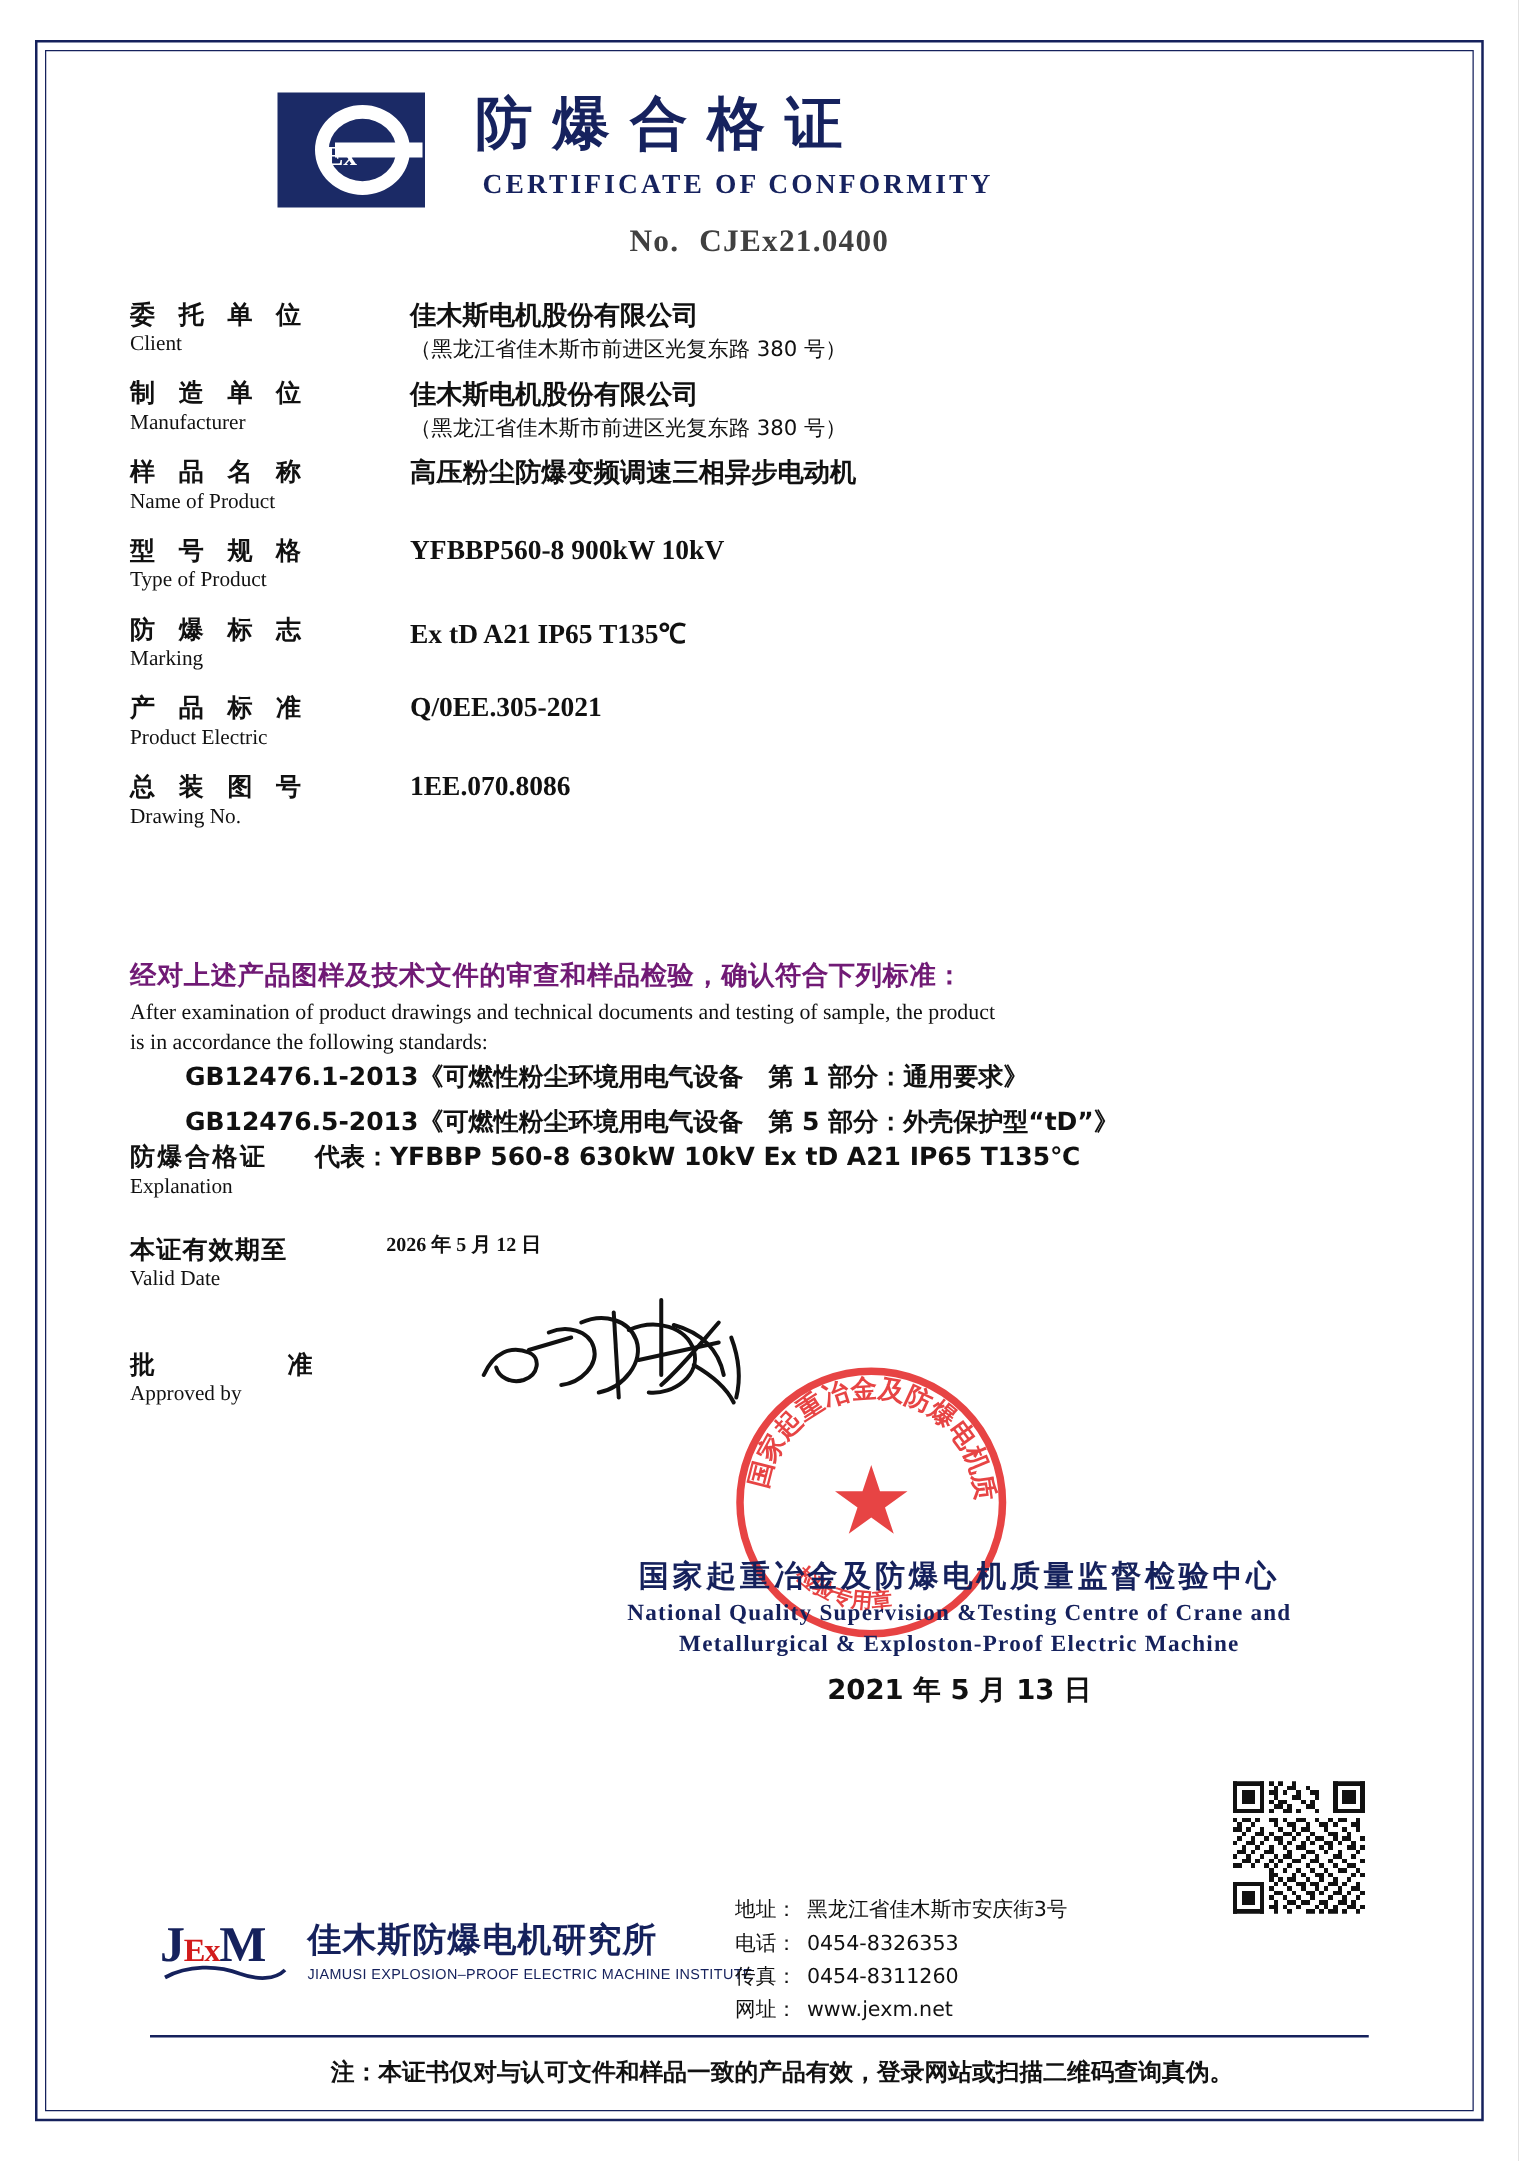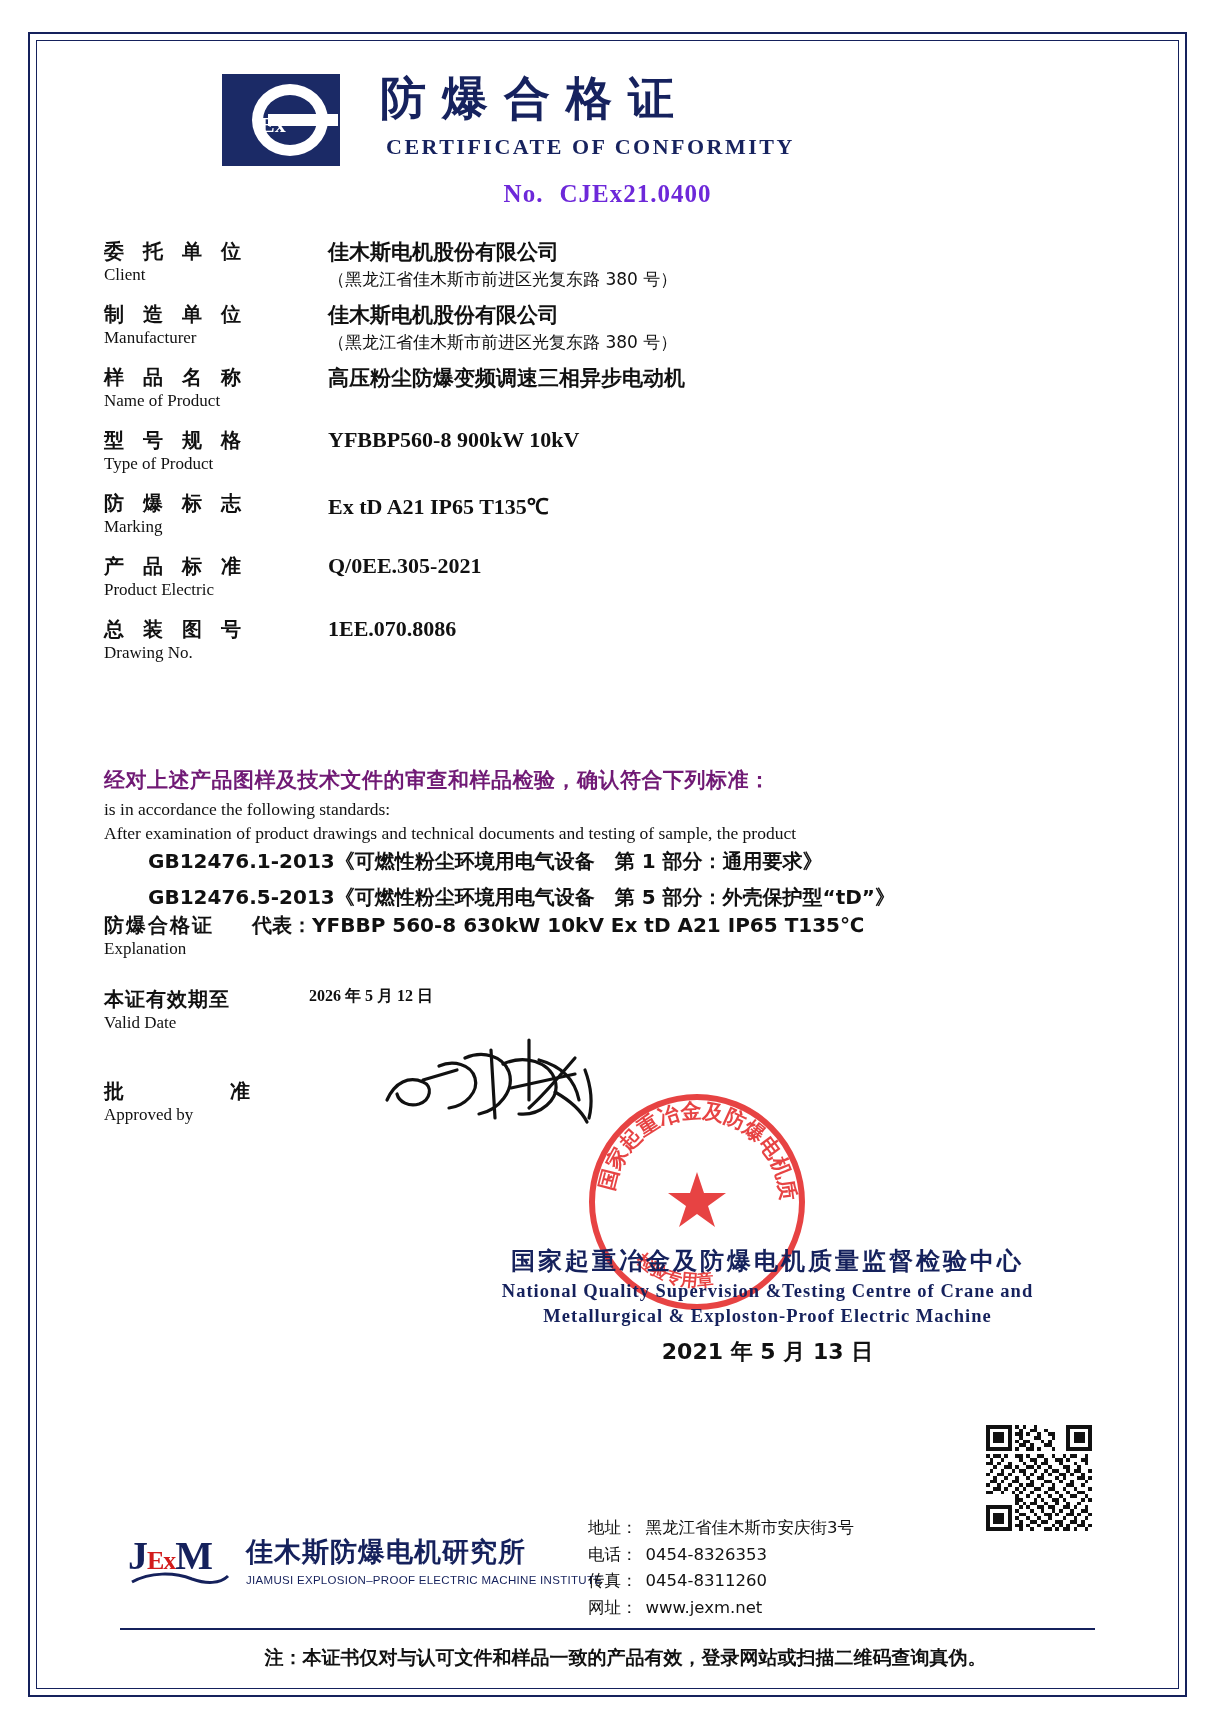--- a/index.html
+++ b/index.html
@@ -112,7 +112,7 @@
     text-align: center;
     font-size: 25px;
     font-weight: bold;
-    color: #6d28d9;
+    color: #404040;
     letter-spacing: 1px;
   }
   .cert-no .label { margin-right: 16px; }

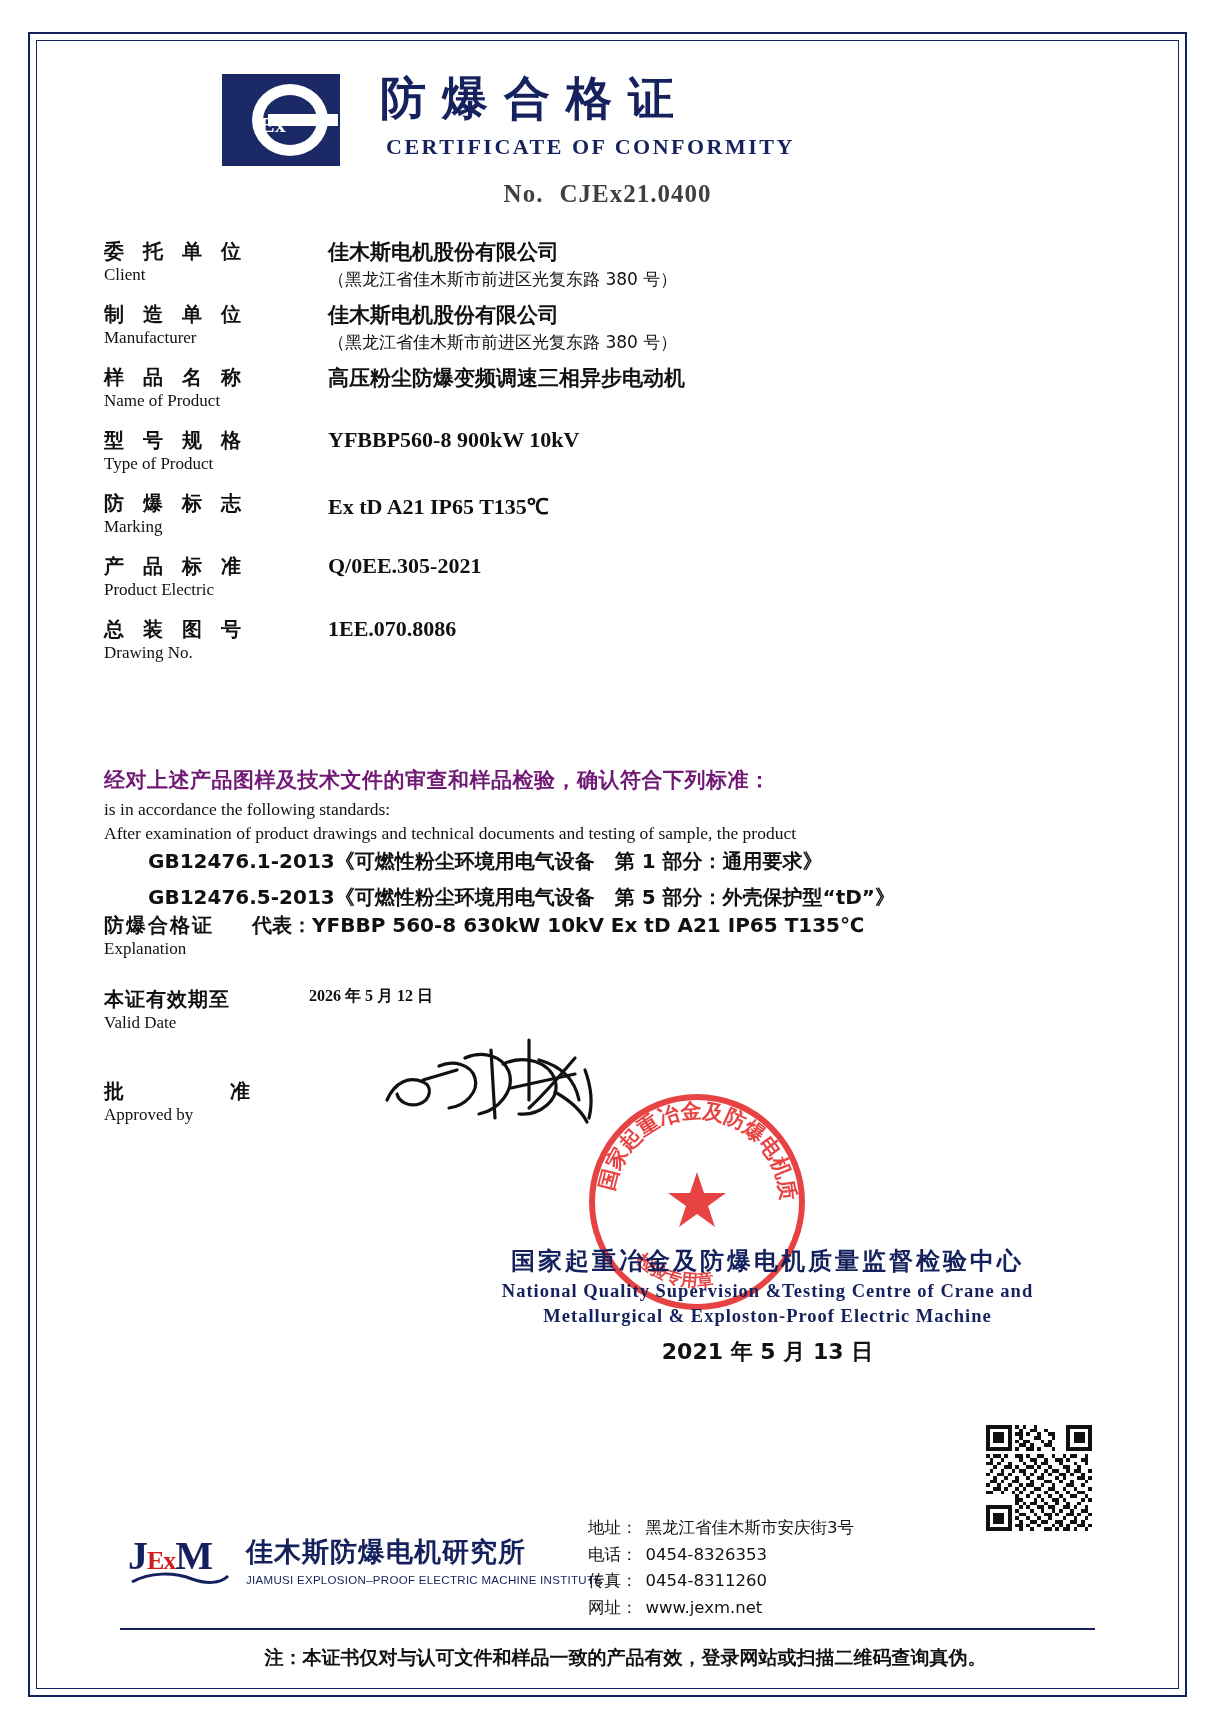--- a/index.html
+++ b/index.html
@@ -452,8 +452,8 @@
   <div class="para">
     <div class="cn">经对上述产品图样及技术文件的审查和样品检验，确认符合下列标准：</div>
     <div class="en">
+      <div>After examination of product drawings and technical documents and testing of sample, the product</div>
       <div>is in accordance the following standards:</div>
-      <div>After examination of product drawings and technical documents and testing of sample, the product</div>
     </div>
   </div>
 

